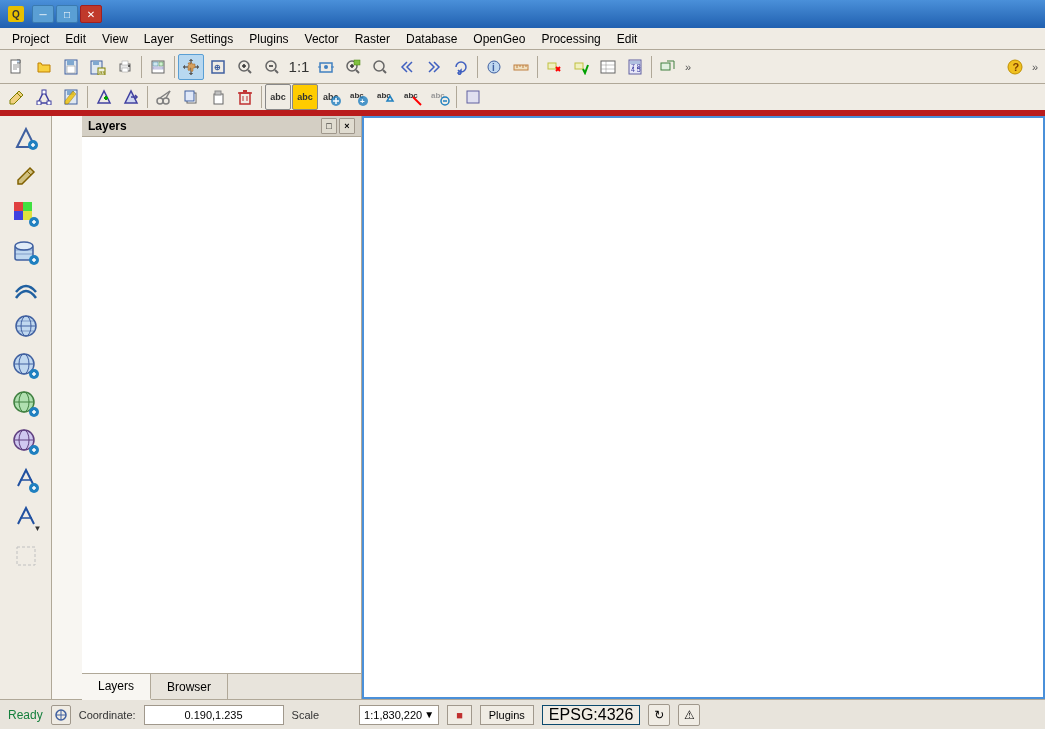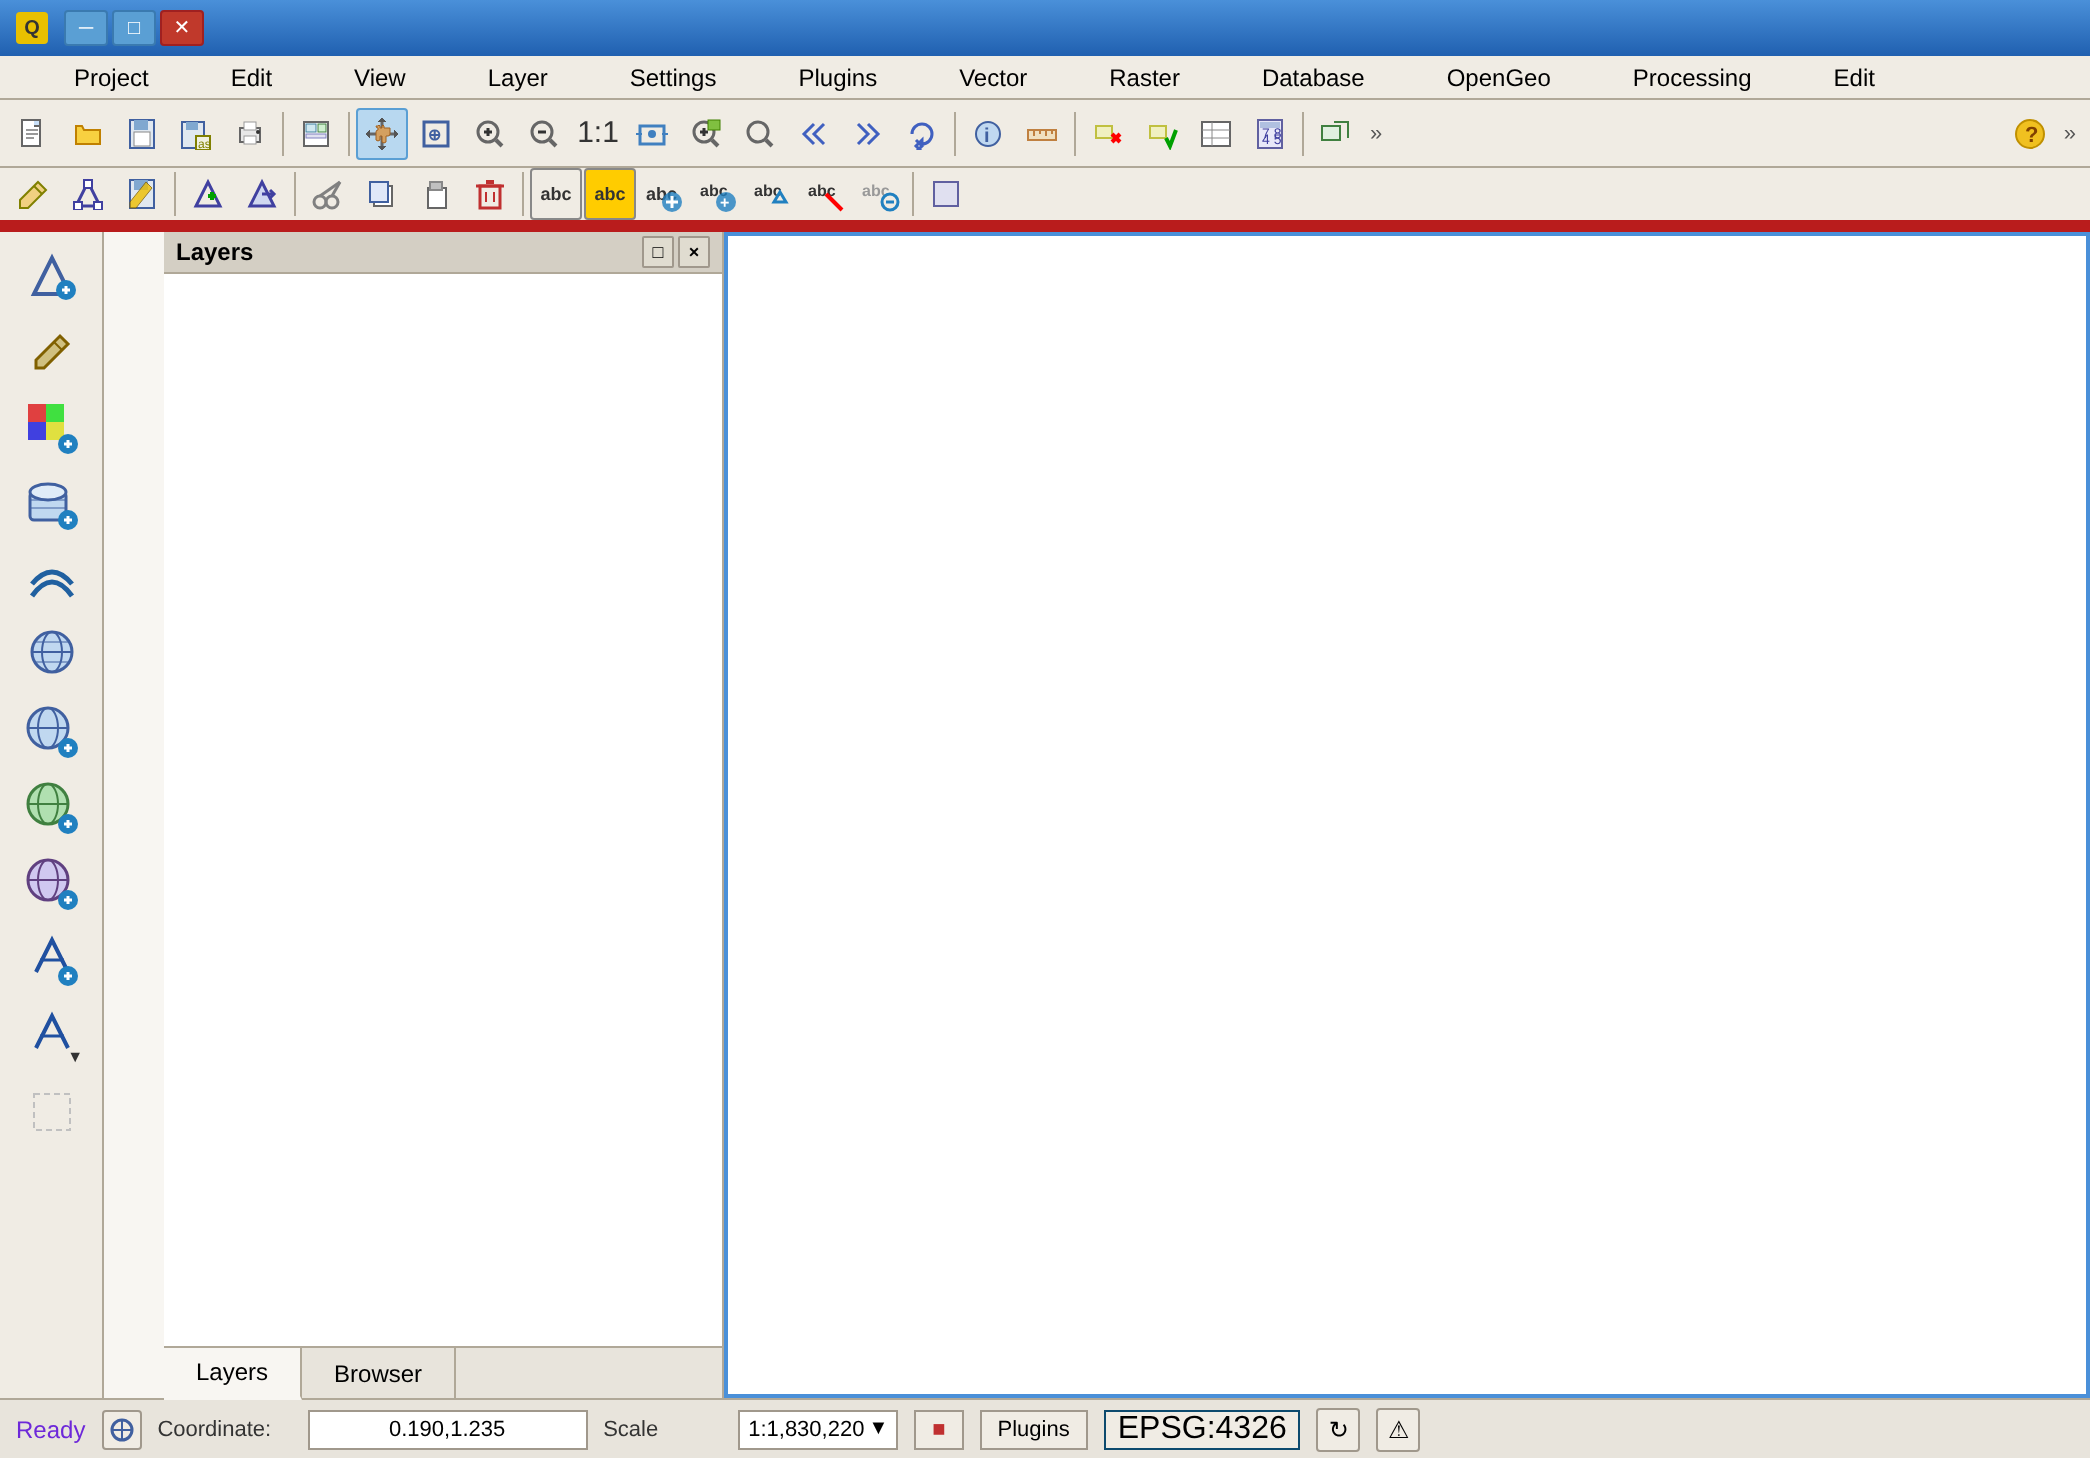--- a/index.html
+++ b/index.html
@@ -48,7 +48,6 @@
       font-size: 12px;
       color: #000;
       border-radius: 2px;
-      margin-left: 25px;
     }
 
     

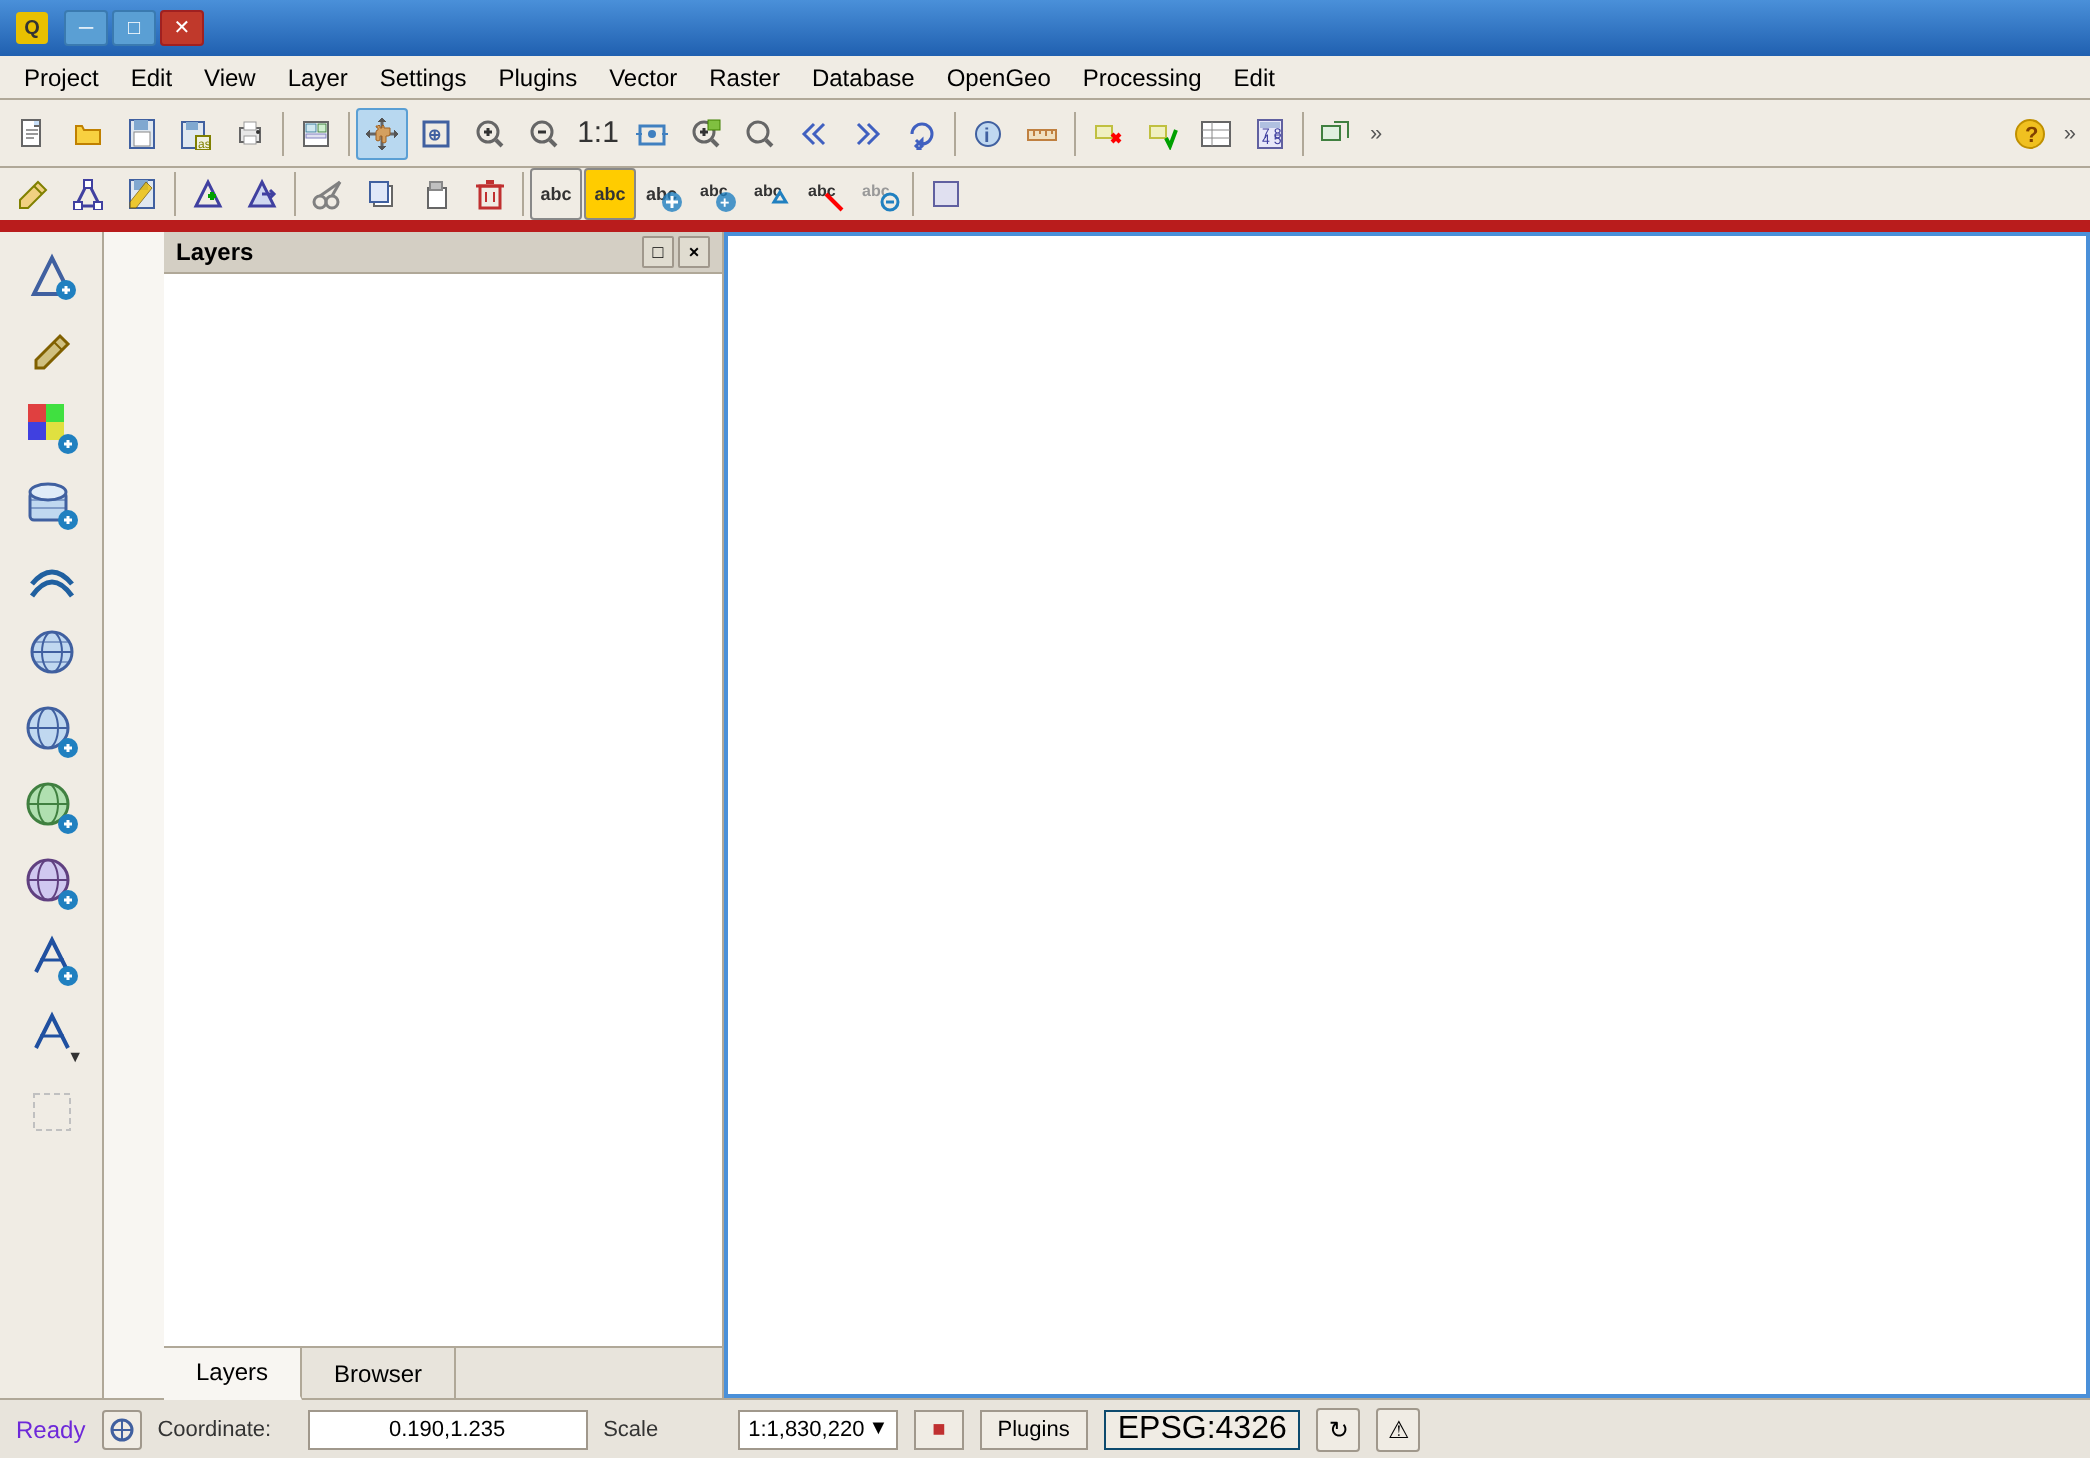--- a/index.html
+++ b/index.html
@@ -191,7 +191,7 @@
       gap: 8px;
       font-size: 11px;
     }
-    #statusbar .status-ready { flex: 0 0 auto; color: #6d28d9; font-size: 12px; }
+    #statusbar .status-ready { flex: 0 0 auto; color: #15803d; font-size: 12px; }
     #statusbar .coord-icon {
       width: 20px; height: 20px;
       border: 1px solid #a0988c;

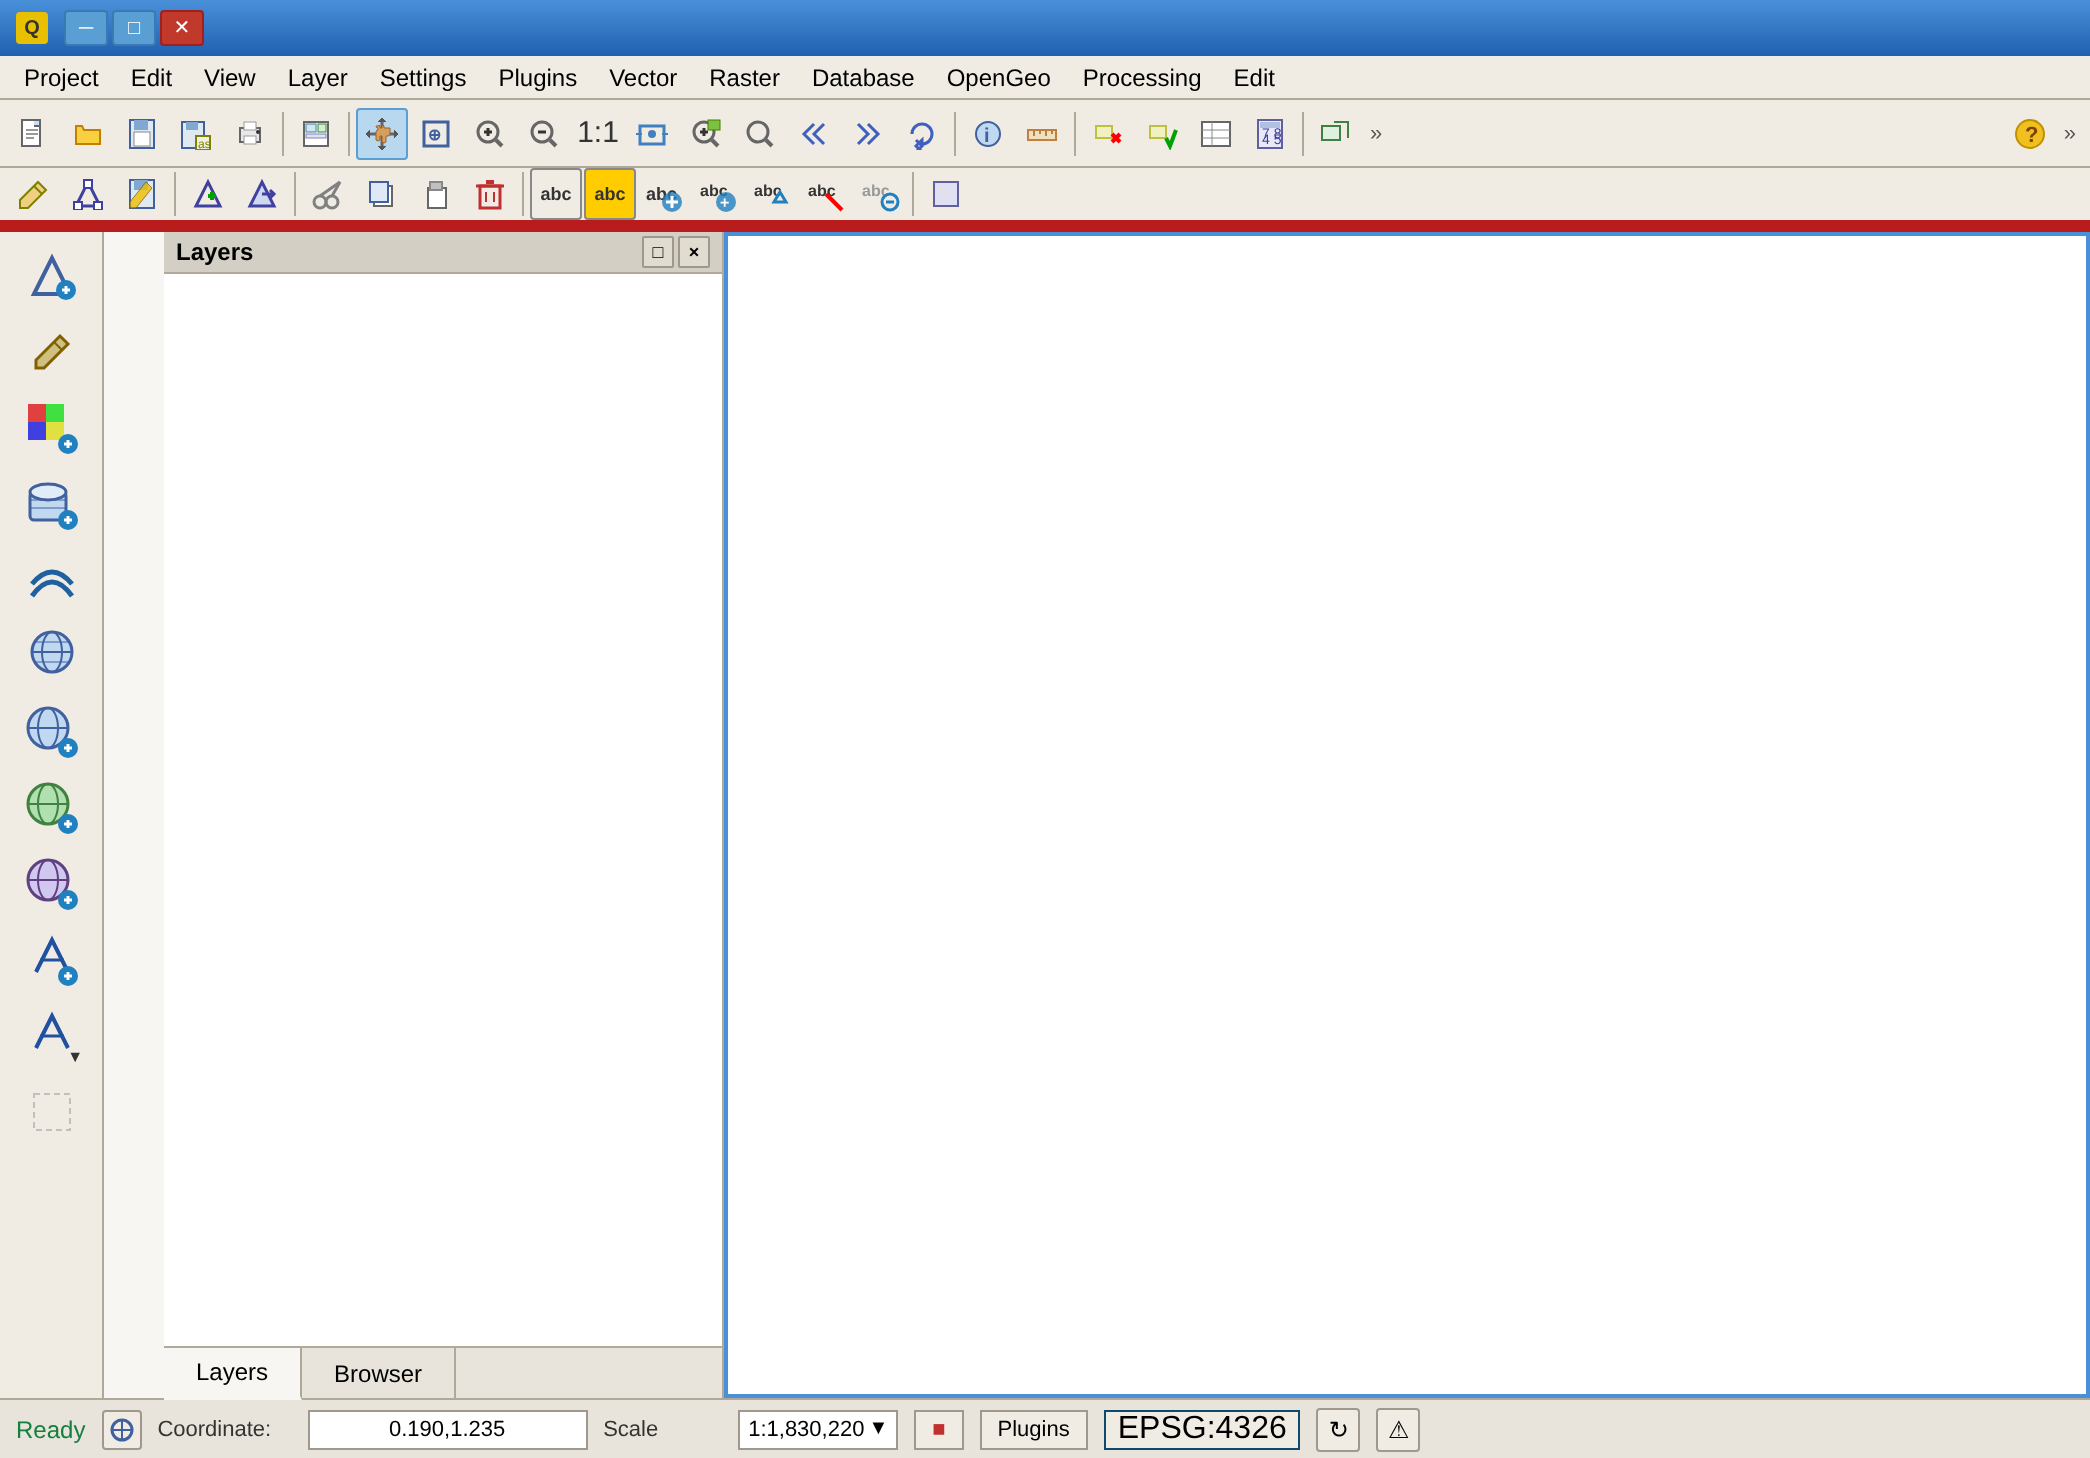--- a/index.html
+++ b/index.html
@@ -207,7 +207,7 @@
       min-width: 140px;
       text-align: center;
       height: 20px;
-      display: flex; align-items: center; justify-content: center; margin-left: 10px;
+      display: flex; align-items: center; justify-content: center;
     }
     #statusbar .scale-label { color: #333; }
     #statusbar .scale-value {

